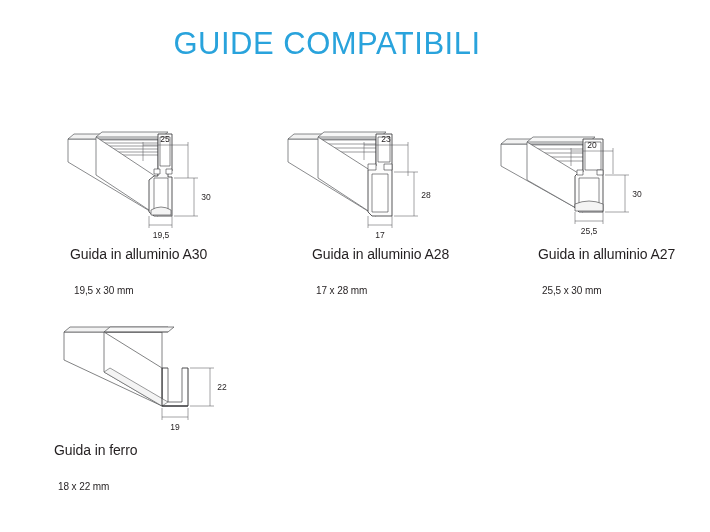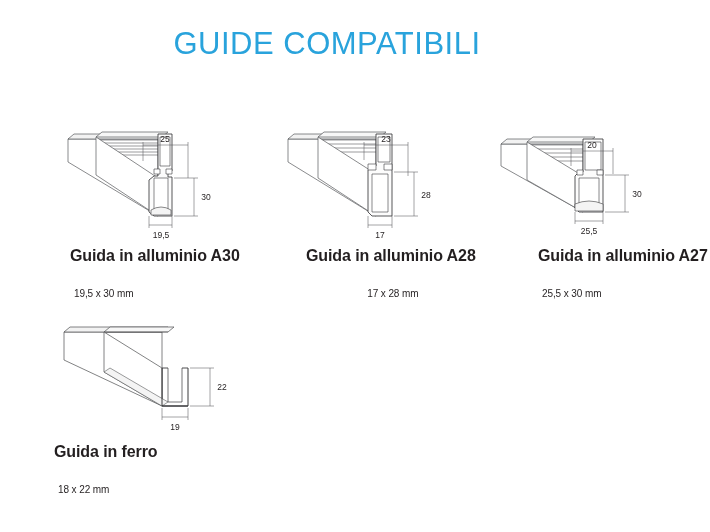--- a/index.html
+++ b/index.html
@@ -58,8 +58,8 @@
     line-height: 1.22;
   }
   .caption .name {
-    font-size: 16px;
-    font-weight: bold;
+    font-size: 14px;
+    font-weight: normal;
     color: #231f20;
     white-space: nowrap;
     letter-spacing: -0.1px;

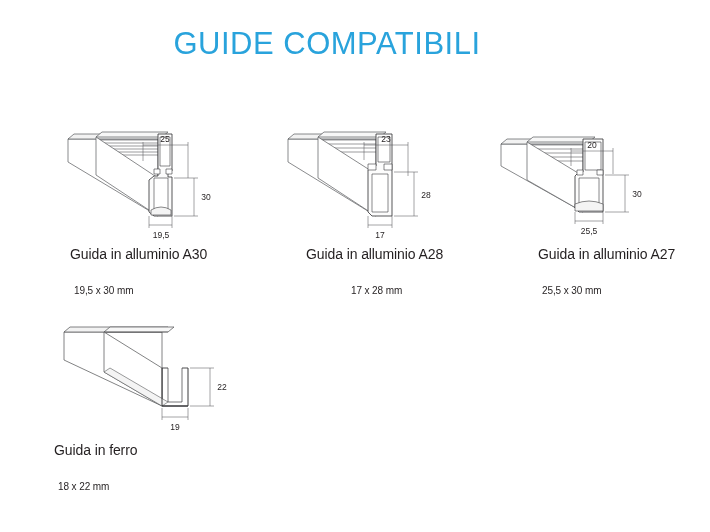--- a/index.html
+++ b/index.html
@@ -73,7 +73,7 @@
     letter-spacing: -0.1px;
     margin-top: 22px;
   }
-  .caption.indent-1 { left: 38px; text-align: center; }
+  .caption.indent-1 { left: 44px; }
   .caption.indent-2 { left: 55px; }
   .caption.indent-3 { left: 12px; }
 

